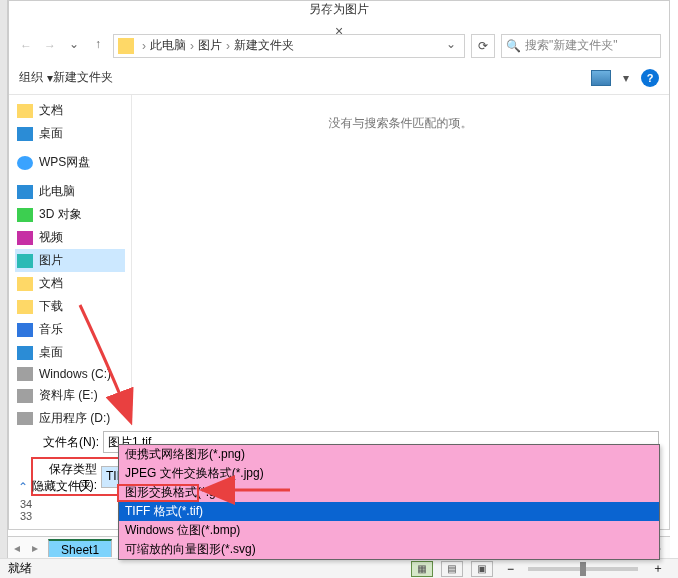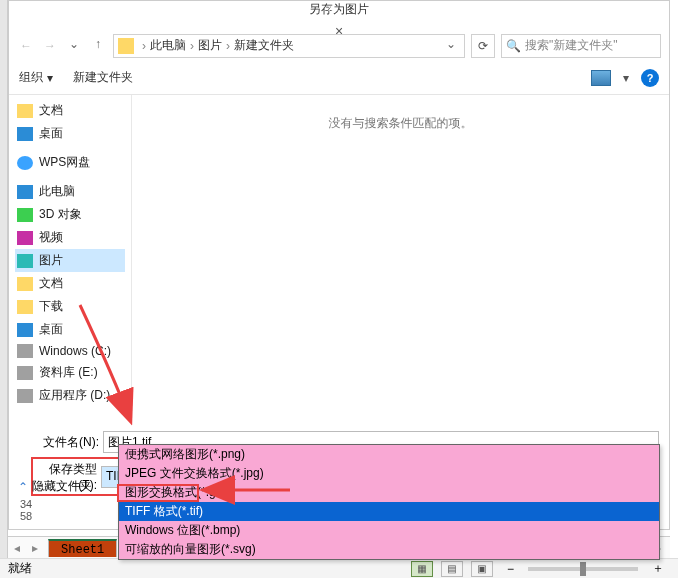--- a/index.html
+++ b/index.html
@@ -24,7 +24,7 @@
 .search { width: 160px; height: 24px; border: 1px solid #d0d0d0; display: flex; align-items: center; padding: 0 4px; color: #888; }
 .search .sicon { margin-right: 4px; }
 
-.toolbar { height: 34px; display: flex; align-items: center; padding: 0 10px; border-bottom: 1px solid #e5e5e5; gap: 20px; }
+.toolbar { height: 34px; display: flex; align-items: center; padding: 0 10px; border-bottom: 1px solid #e5e5e5; }
 .toolbar .spacer { flex: 1; }
 .toolbar .tbtn { color: #333; cursor: pointer; display:flex; align-items:center; gap:4px;}
 .tright { display:flex; align-items:center; gap:12px;}

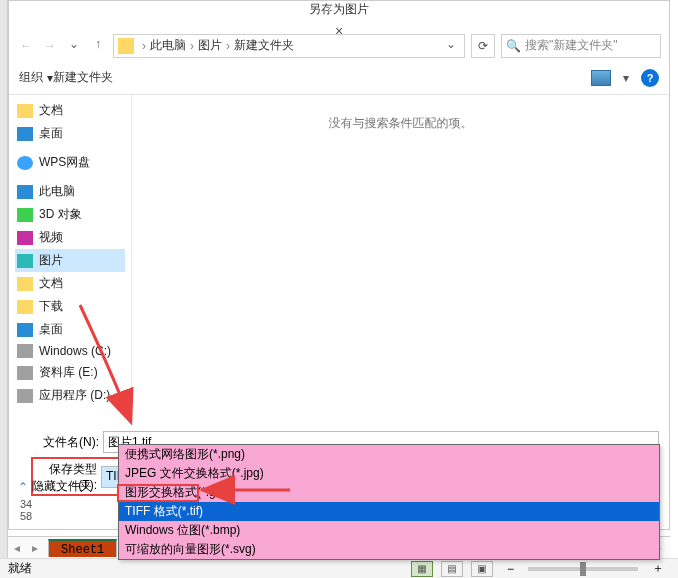--- a/index.html
+++ b/index.html
@@ -175,6 +175,10 @@
           <span>下载</span>
         </div>
         <div class="tree-item">
+          <span class="ticon mus"></span>
+          <span>音乐</span>
+        </div>
+        <div class="tree-item">
           <span class="ticon desk"></span>
           <span>桌面</span>
         </div>

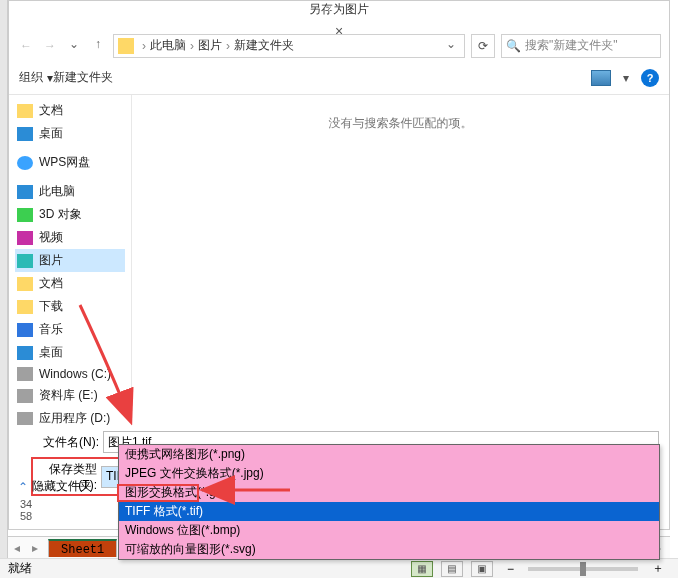--- a/index.html
+++ b/index.html
@@ -228,7 +228,7 @@
   <span>隐藏文件夹</span>
 </div>
 
-<span class="rown r33">58</span>
+<span class="rown r33">33</span>
 <span class="rown r34">34</span>
 
 <div class="sheet-tabs">

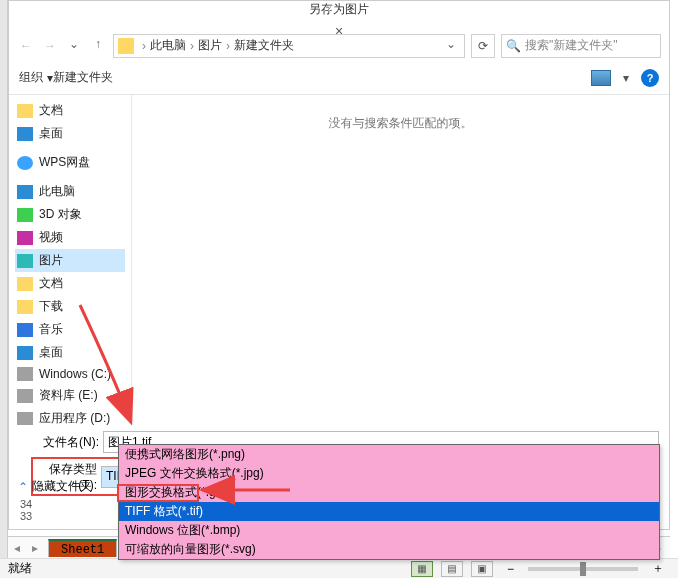--- a/index.html
+++ b/index.html
@@ -69,7 +69,7 @@
 
 .sheet-tabs { position:absolute; left:8px; bottom:20px; right:8px; height:22px; border-top:1px solid #ccc; display:flex; align-items:center; gap:8px; background:#fafafa; padding:0 4px;}
 .tab-btn { color:#888; cursor:pointer; padding:0 2px;}
-.tab { border:1px solid #bbb; border-bottom:none; border-top:2px solid #217346; background:#c2410c; padding:2px 12px 0; cursor:pointer;font-family:Liberation Mono, monospace;}
+.tab { border:1px solid #bbb; border-bottom:none; border-top:2px solid #217346; background:#7dd3fc; padding:2px 12px 0; cursor:pointer;}
 .plus { color:#777; cursor:pointer; padding:0 6px;}
 .sb-track { flex:1; height:14px; border:1px solid #ccc; background:#f0f0f0; margin-left:auto; max-width:270px; display:flex; align-items:center;}
 .sb-track .thumb { width:20px; height:12px; background:#d0d0d0;}

